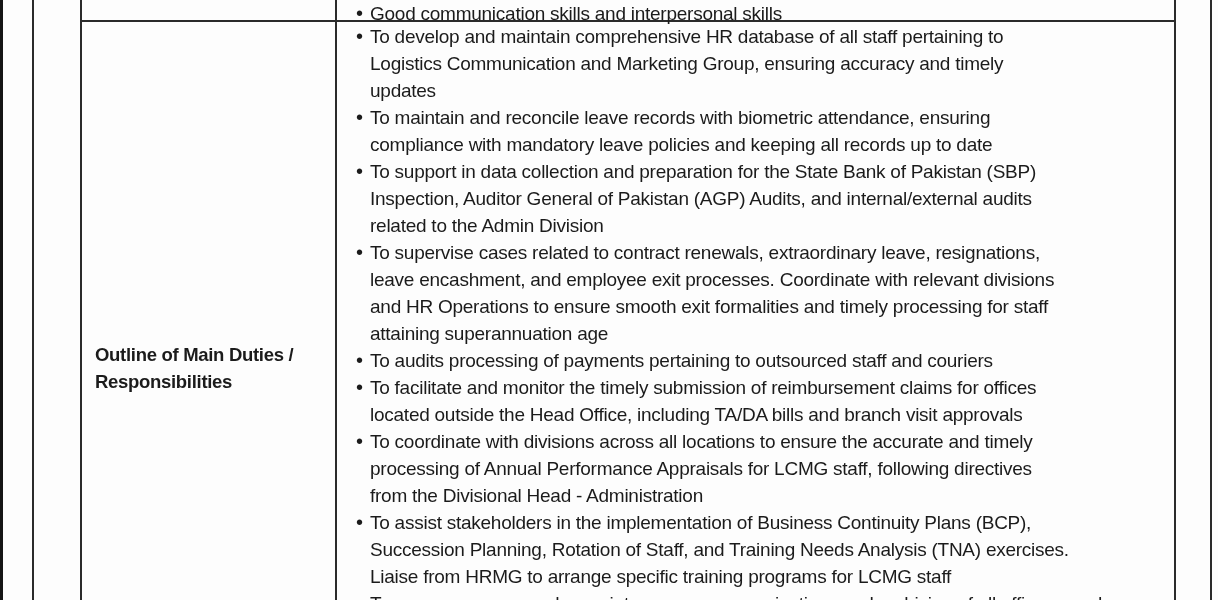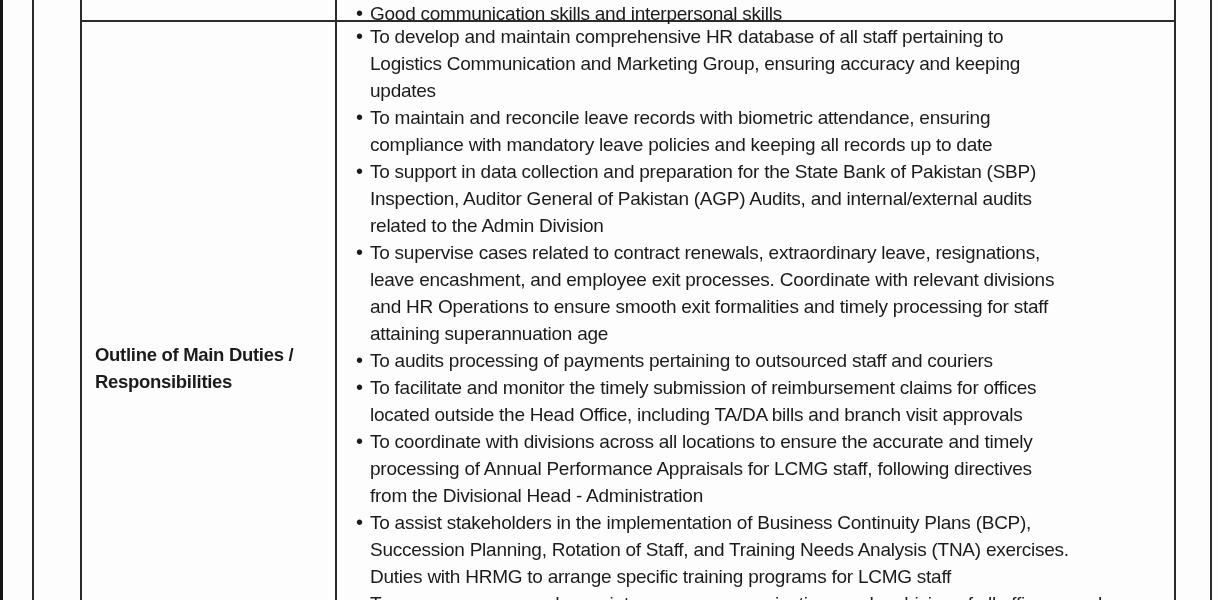--- a/index.html
+++ b/index.html
@@ -110,7 +110,7 @@
       <div class="bullet-item">
         <span class="bullet-glyph">•</span>
         <div class="bullet-text">To develop and maintain comprehensive HR database of all staff pertaining to
-Logistics Communication and Marketing Group, ensuring accuracy and keeping
+Logistics Communication and Marketing Group, ensuring accuracy and timely
 updates</div>
       </div>
       <div class="bullet-item">

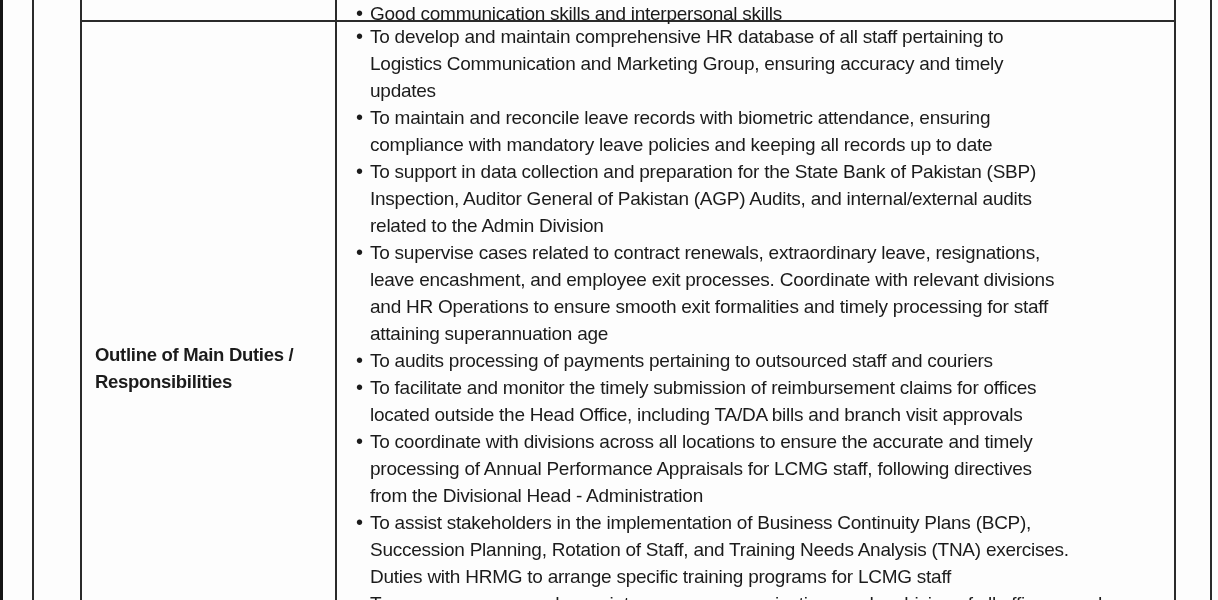--- a/index.html
+++ b/index.html
@@ -150,7 +150,7 @@
         <span class="bullet-glyph">•</span>
         <div class="bullet-text">To assist stakeholders in the implementation of Business Continuity Plans (BCP),
 Succession Planning, Rotation of Staff, and Training Needs Analysis (TNA) exercises.
-Duties with HRMG to arrange specific training programs for LCMG staff</div>
+Liaise from HRMG to arrange specific training programs for LCMG staff</div>
       </div>
       <div class="bullet-item">
         <span class="bullet-glyph">•</span>

